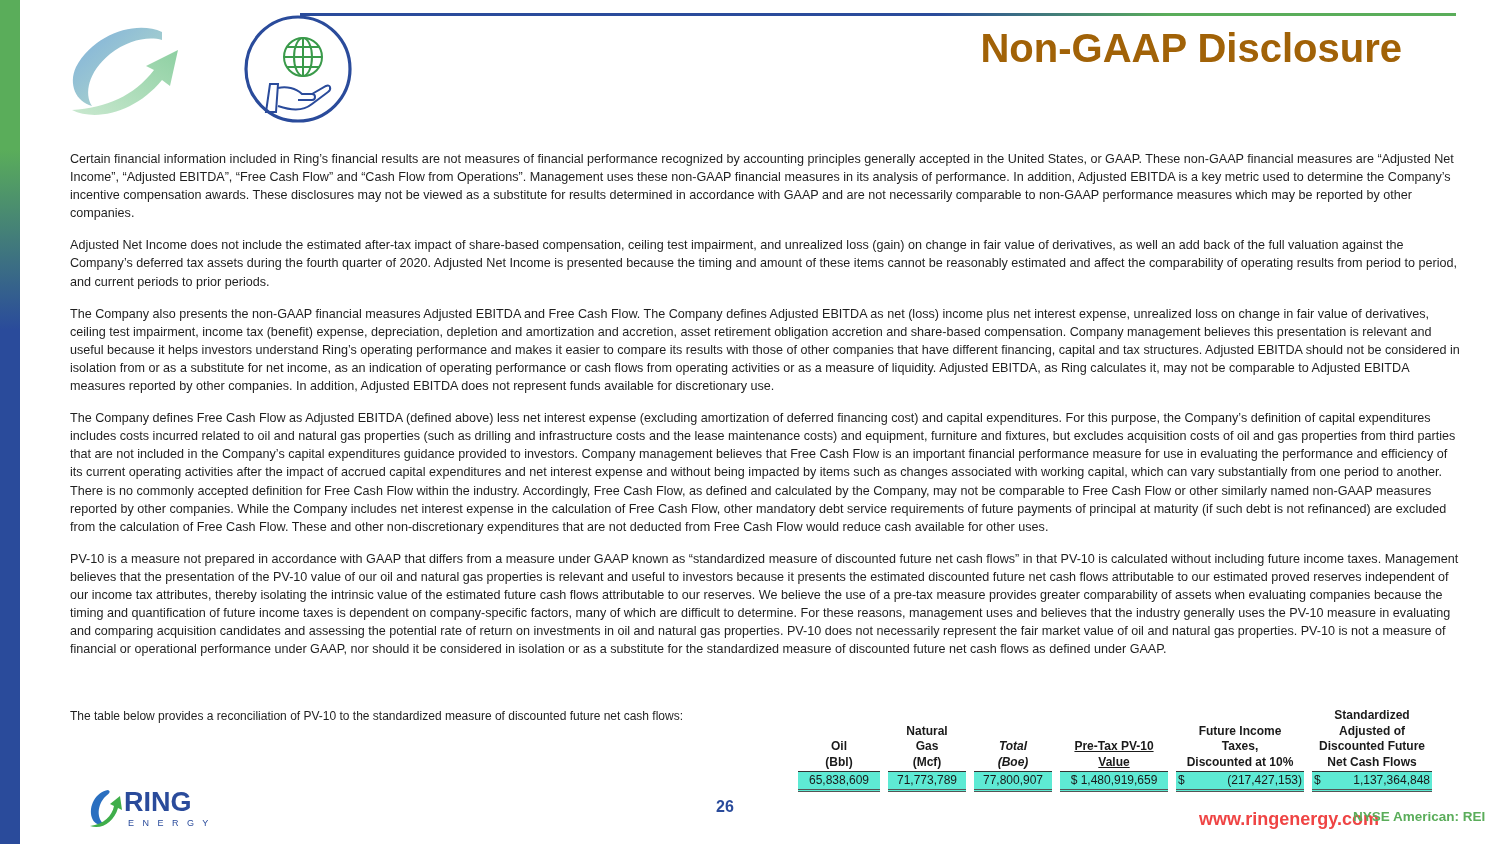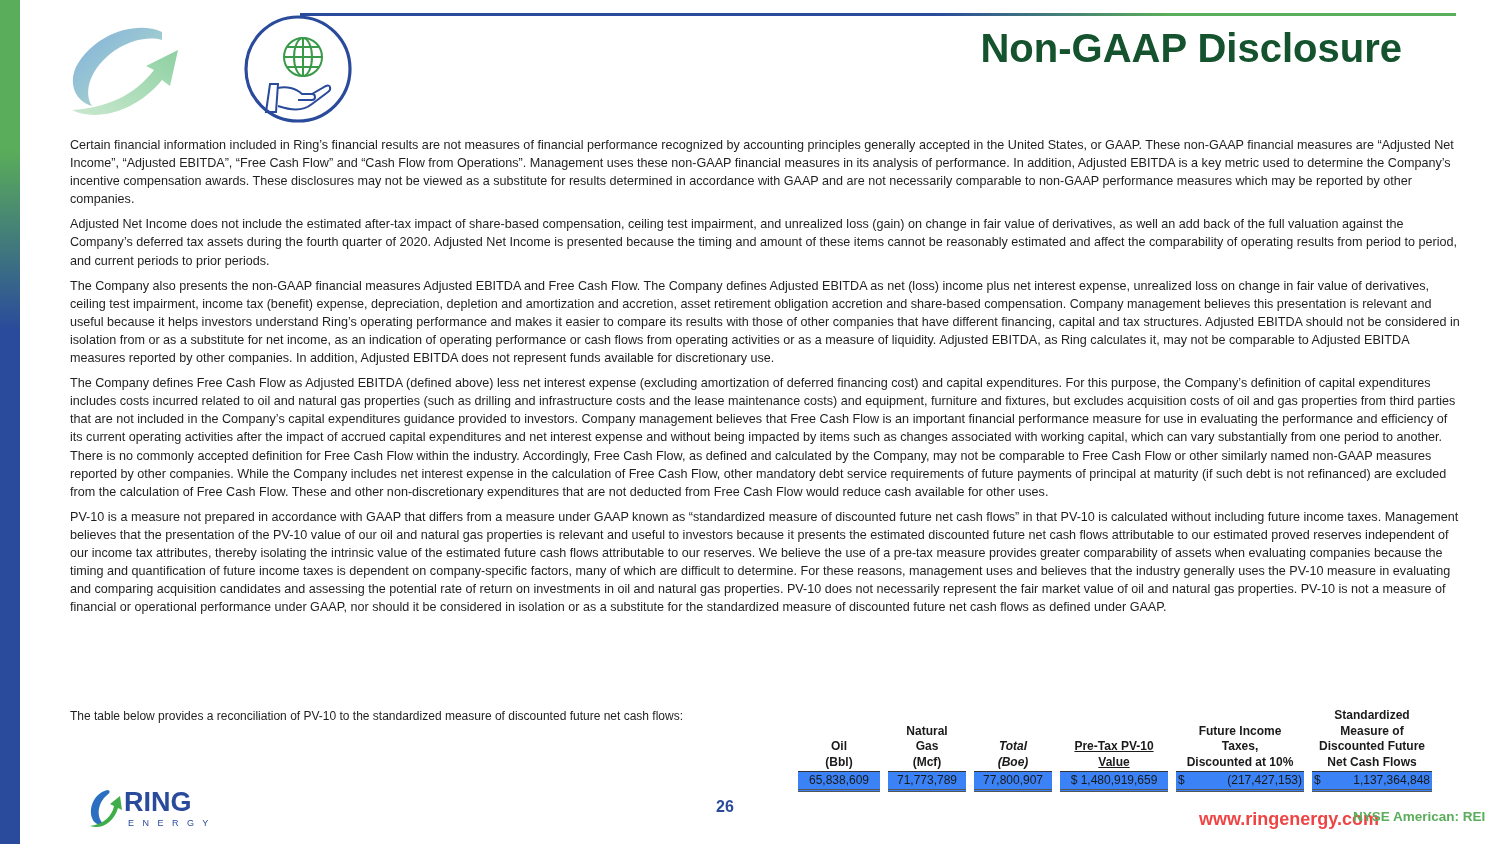--- a/index.html
+++ b/index.html
@@ -22,7 +22,7 @@
     .page-title {
       position: absolute; right: 98px; top: 26px;
       font-family: "Liberation Sans", sans-serif; font-weight: bold;
-      font-size: 40px; color: #14532d; letter-spacing: 0px;
+      font-size: 40px; color: #a16207; letter-spacing: 0px;
     }
     .body-text {
       position: absolute; left: 70px; top: 136px; width: 1390px;

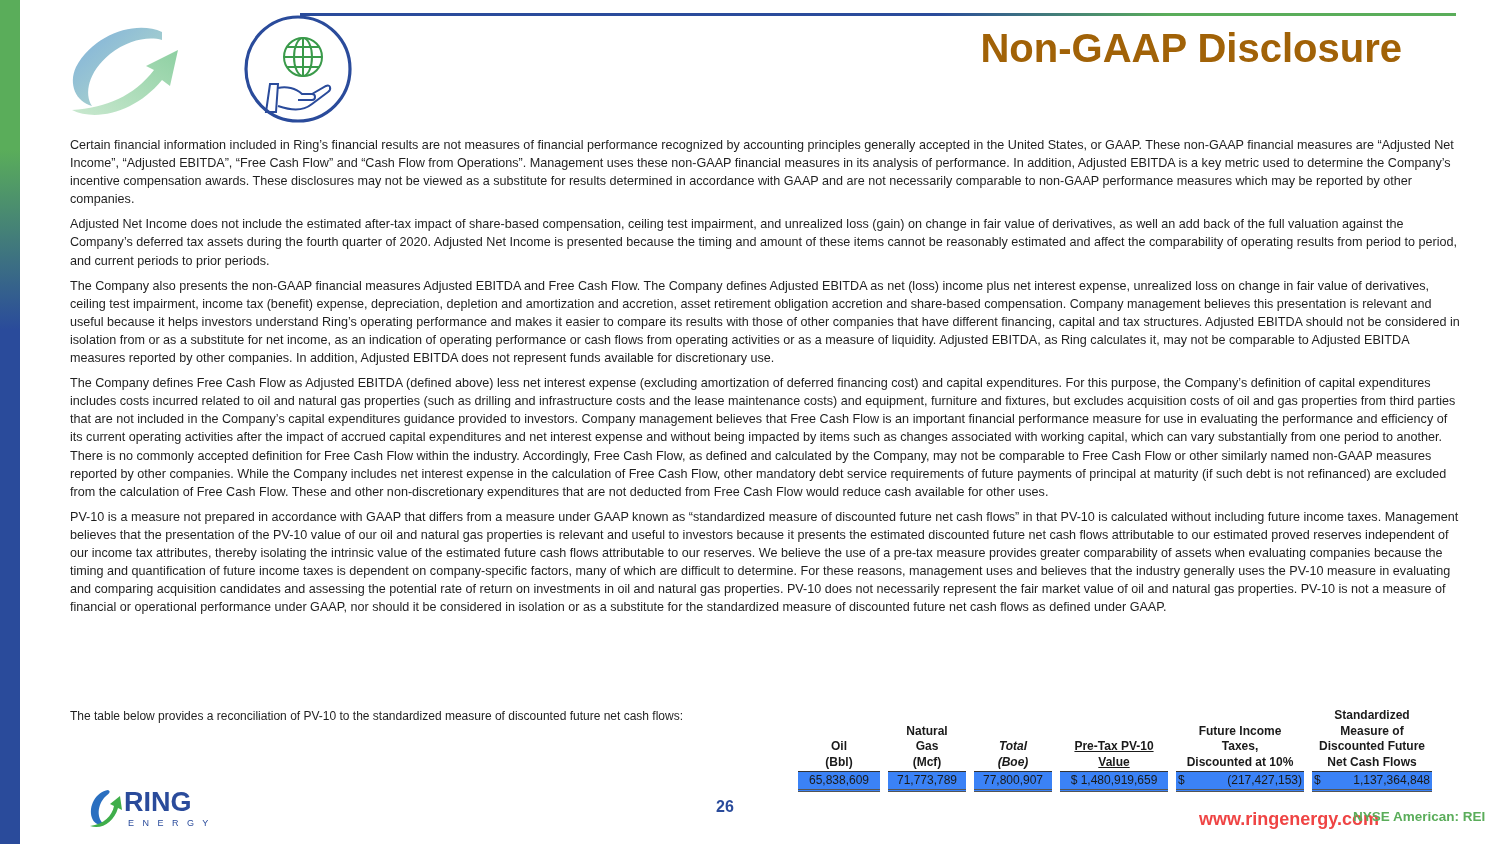--- a/index.html
+++ b/index.html
@@ -29,7 +29,7 @@
       font-size: 12.6px; line-height: 18.1px; color: #1f1f1f;
       font-family: "Liberation Sans Narrow", "Liberation Sans", sans-serif;
     }
-    .body-text p { margin: 0 0 7px 0; }
+    .body-text p { margin: 14px 0 7px 0; }
     .table-intro {
       position: absolute; left: 70px; top: 709px;
       font-size: 12px; color: #1f1f1f;

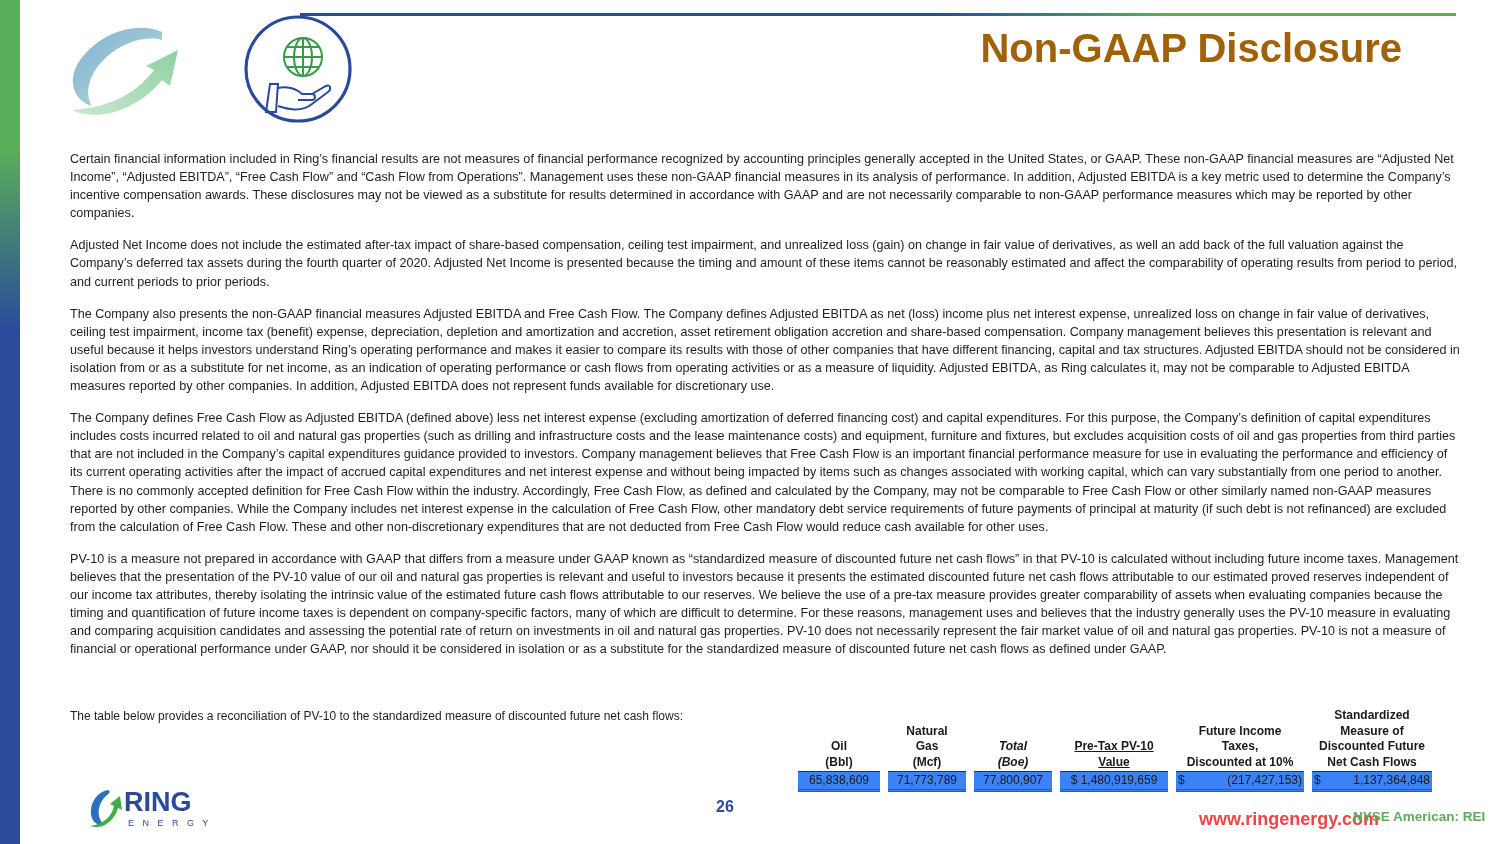--- a/index.html
+++ b/index.html
@@ -151,7 +151,7 @@
       </th>
       <th class="c-std">
         <div>Standardized</div>
-          <div>Measure of</div>
+          <div>Adjusted of</div>
         <div>Discounted Future</div>
           <div>Net Cash Flows</div>
       </th>

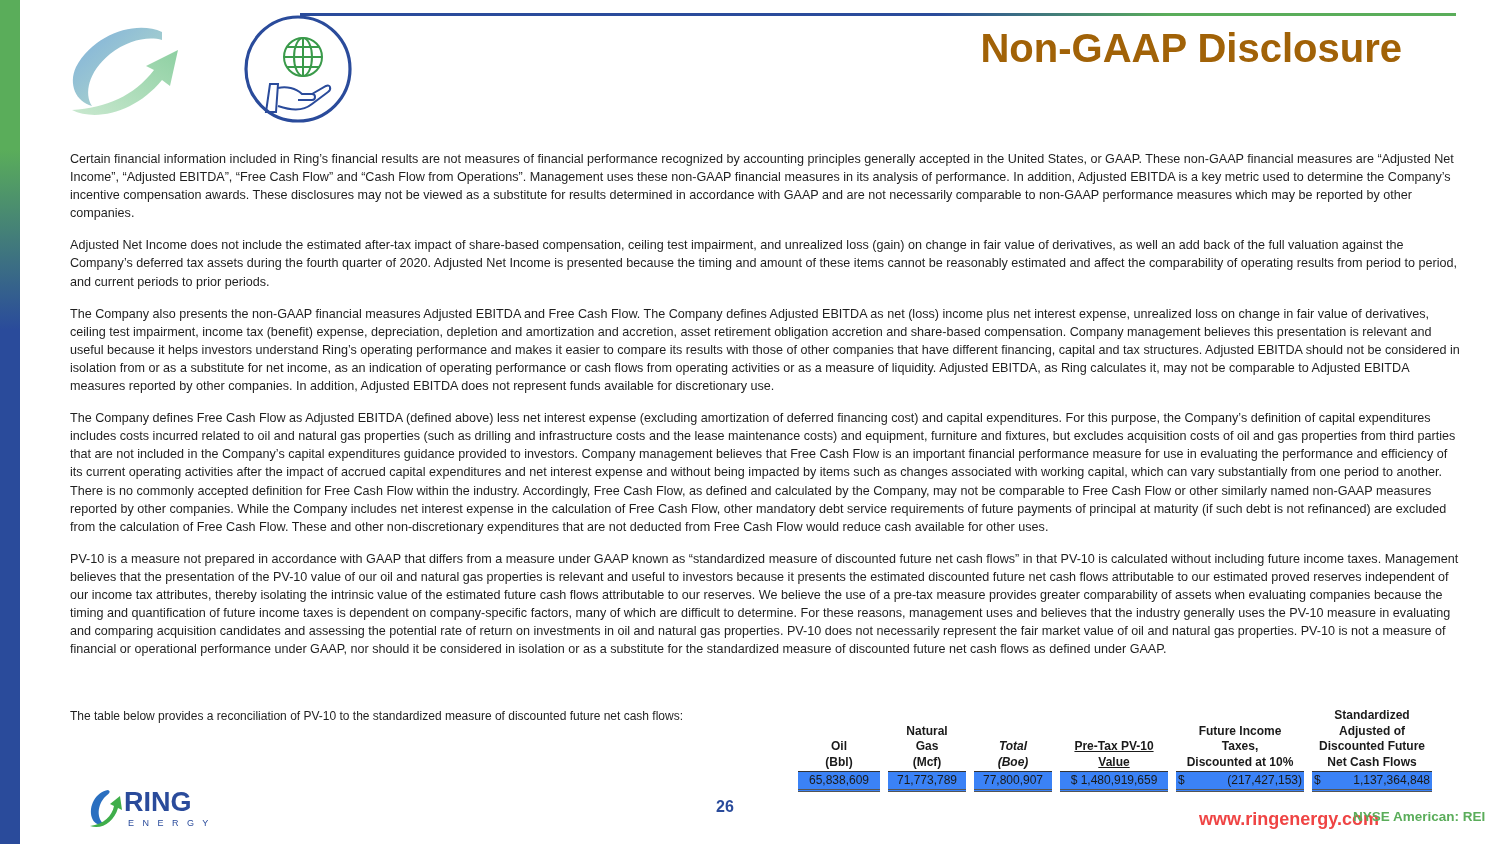--- a/index.html
+++ b/index.html
@@ -45,7 +45,7 @@
       border-bottom: 1.5px solid #333;
     }
     table.pv10 td {
-      background: #3b82f6; text-align: center; padding: 1px 2px;
+      background: #5eead4; text-align: center; padding: 1px 2px;
       border-bottom: 3px double #555; line-height: 15px;
       white-space: nowrap;
     }

